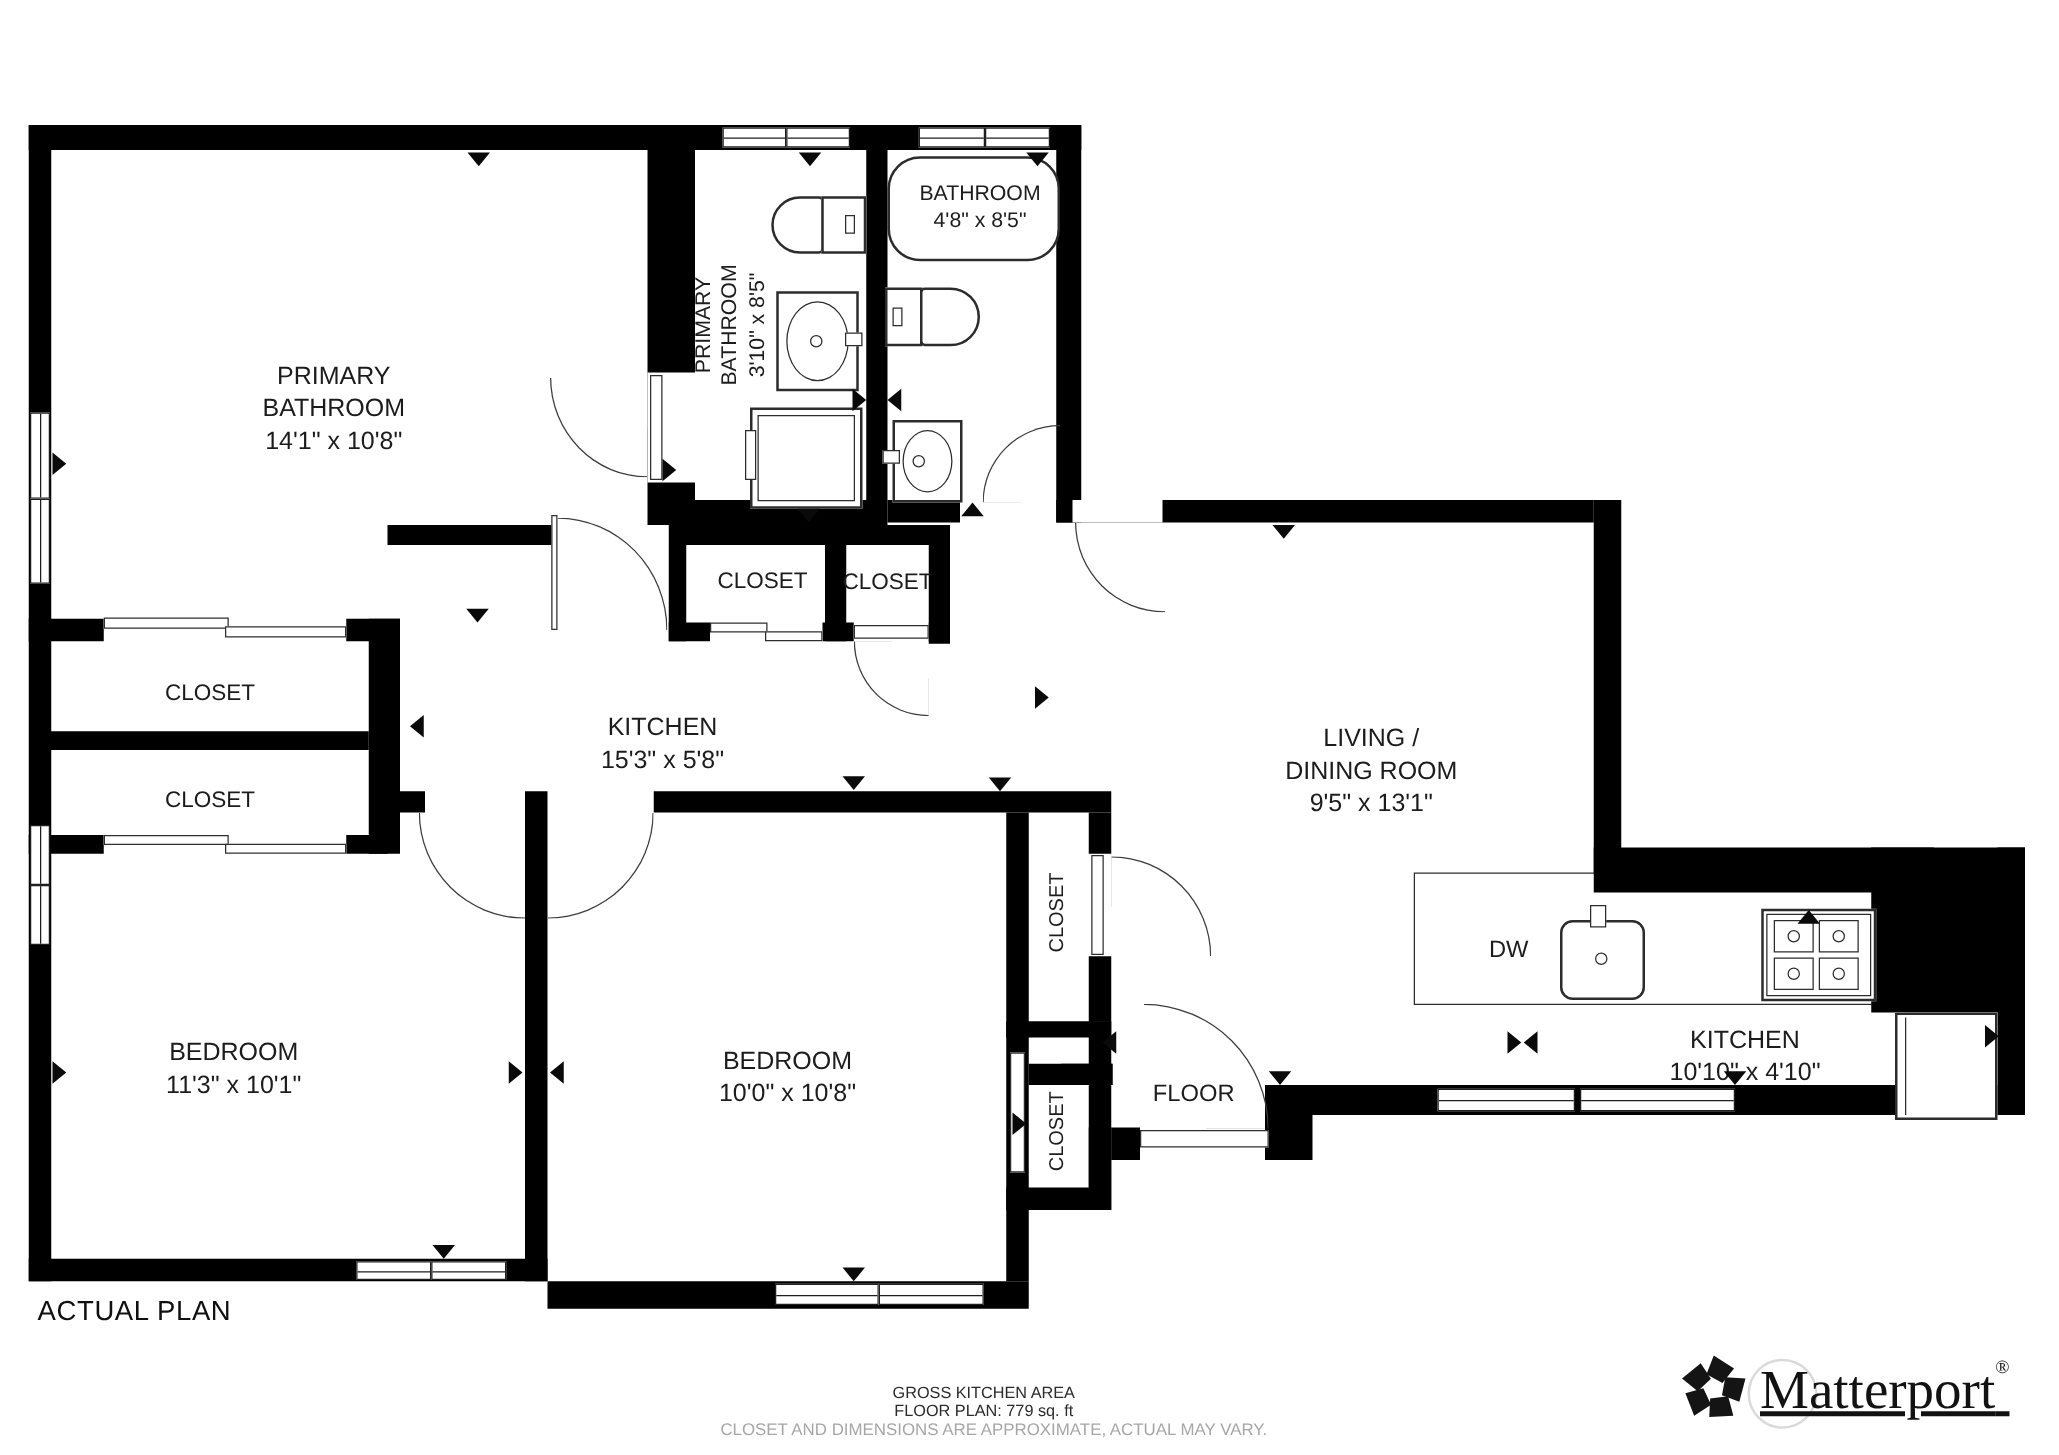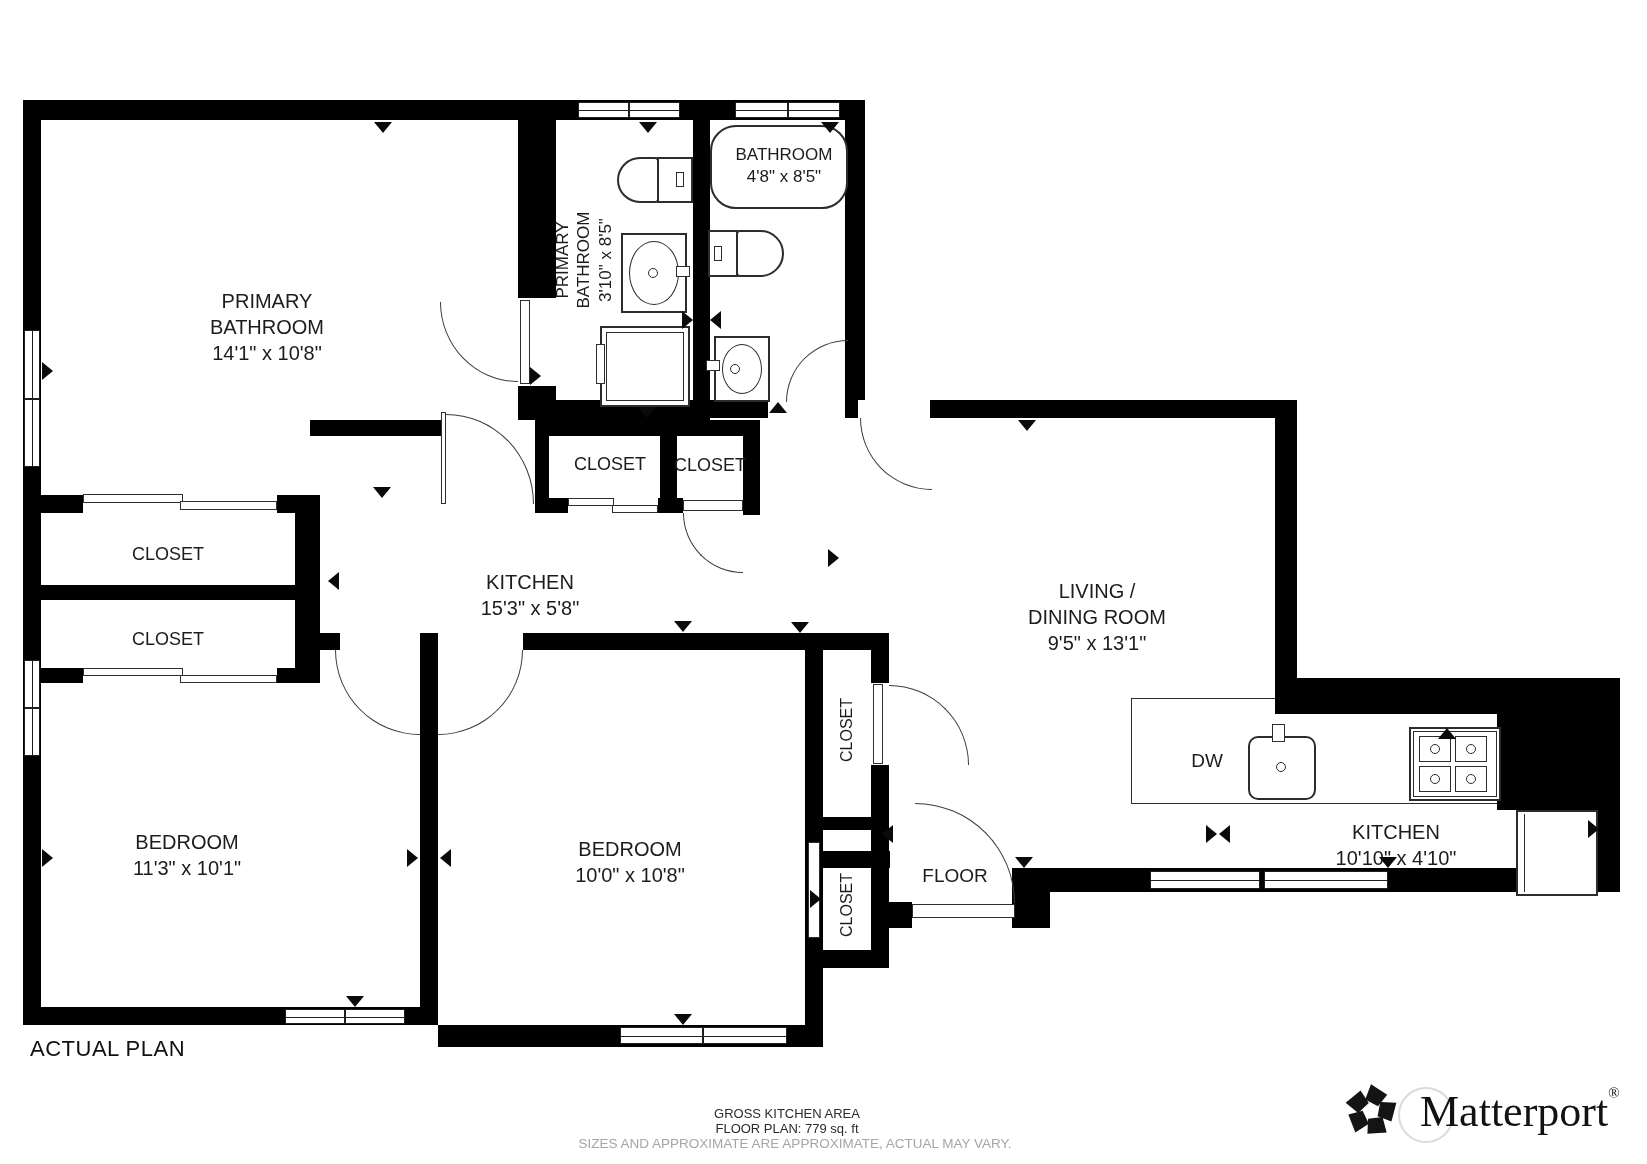--- a/index.html
+++ b/index.html
@@ -33,7 +33,7 @@
   .foot{position:absolute;text-align:center;transform:translateX(-50%);color:#2b2b2b;}
   .title{position:absolute;font-size:22px;color:#101010;letter-spacing:0.5px;}
   .brand{position:absolute;display:flex;align-items:center;}
-  .brand-text{font-family:"Liberation Serif",serif;font-size:44px;color:#121212;margin-left:20px;}
+  .brand-text{font-family:"Liberation Serif",serif;font-size:44px;color:#121212;margin-left:8px;text-decoration:underline;}
   .brand-reg{font-family:"Liberation Serif",serif;font-size:15px;color:#121212;vertical-align:28px;}
   .logo-circle{position:absolute;width:56px;height:56px;border:2px solid #dadada;border-radius:50%;box-sizing:border-box;}
 </style>

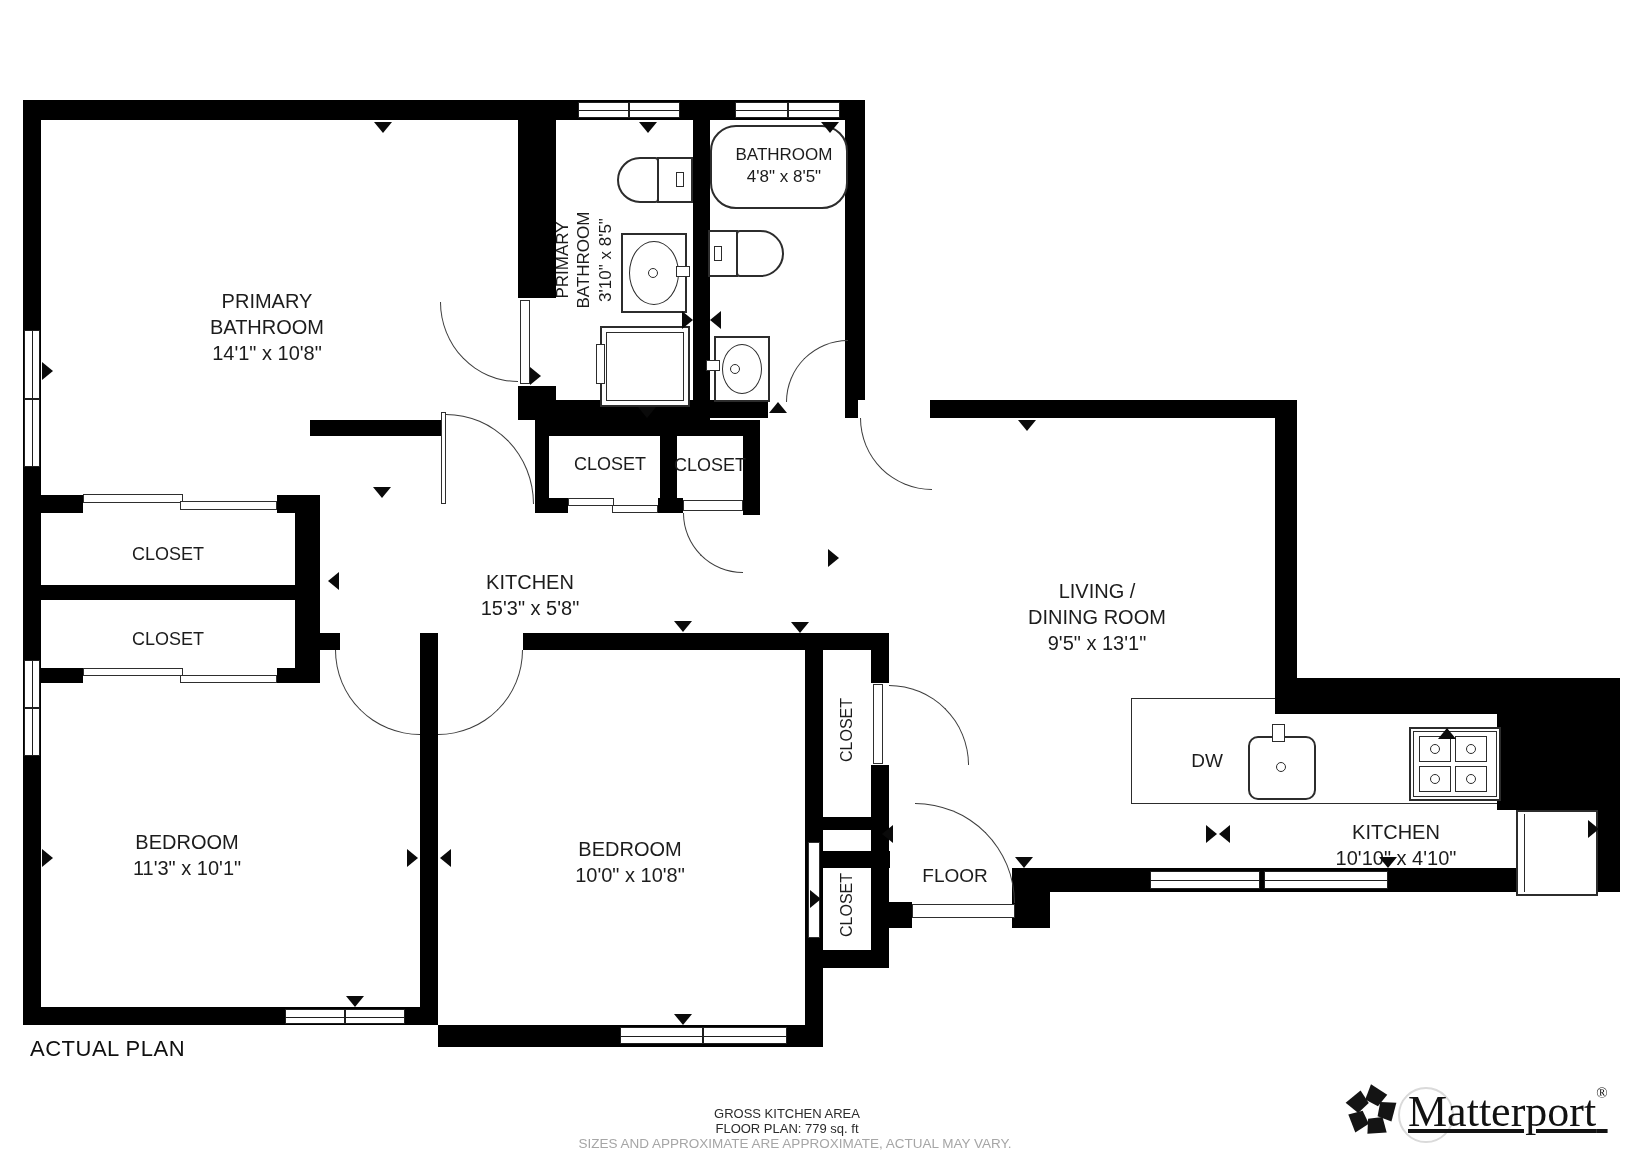--- a/index.html
+++ b/index.html
@@ -273,7 +273,7 @@
 
   <div class="foot" style="left:787px;top:1106px;font-size:13px">GROSS KITCHEN AREA</div>
   <div class="foot" style="left:787px;top:1121px;font-size:13px">FLOOR PLAN: 779 sq. ft</div>
-  <div class="foot" style="left:795px;top:1136px;font-size:13.5px;color:#a6a6a6">SIZES AND APPROXIMATE ARE APPROXIMATE, ACTUAL MAY VARY.</div>
+  <div class="foot" style="left:795px;top:1136px;font-size:13.5px;color:#a6a6a6">CLOSET AND DIMENSIONS ARE APPROXIMATE, ACTUAL MAY VARY.</div>
 
   <div class="logo-circle" style="left:1398px;top:1087px"></div>
   <div class="brand" style="left:1342px;top:1082px">

